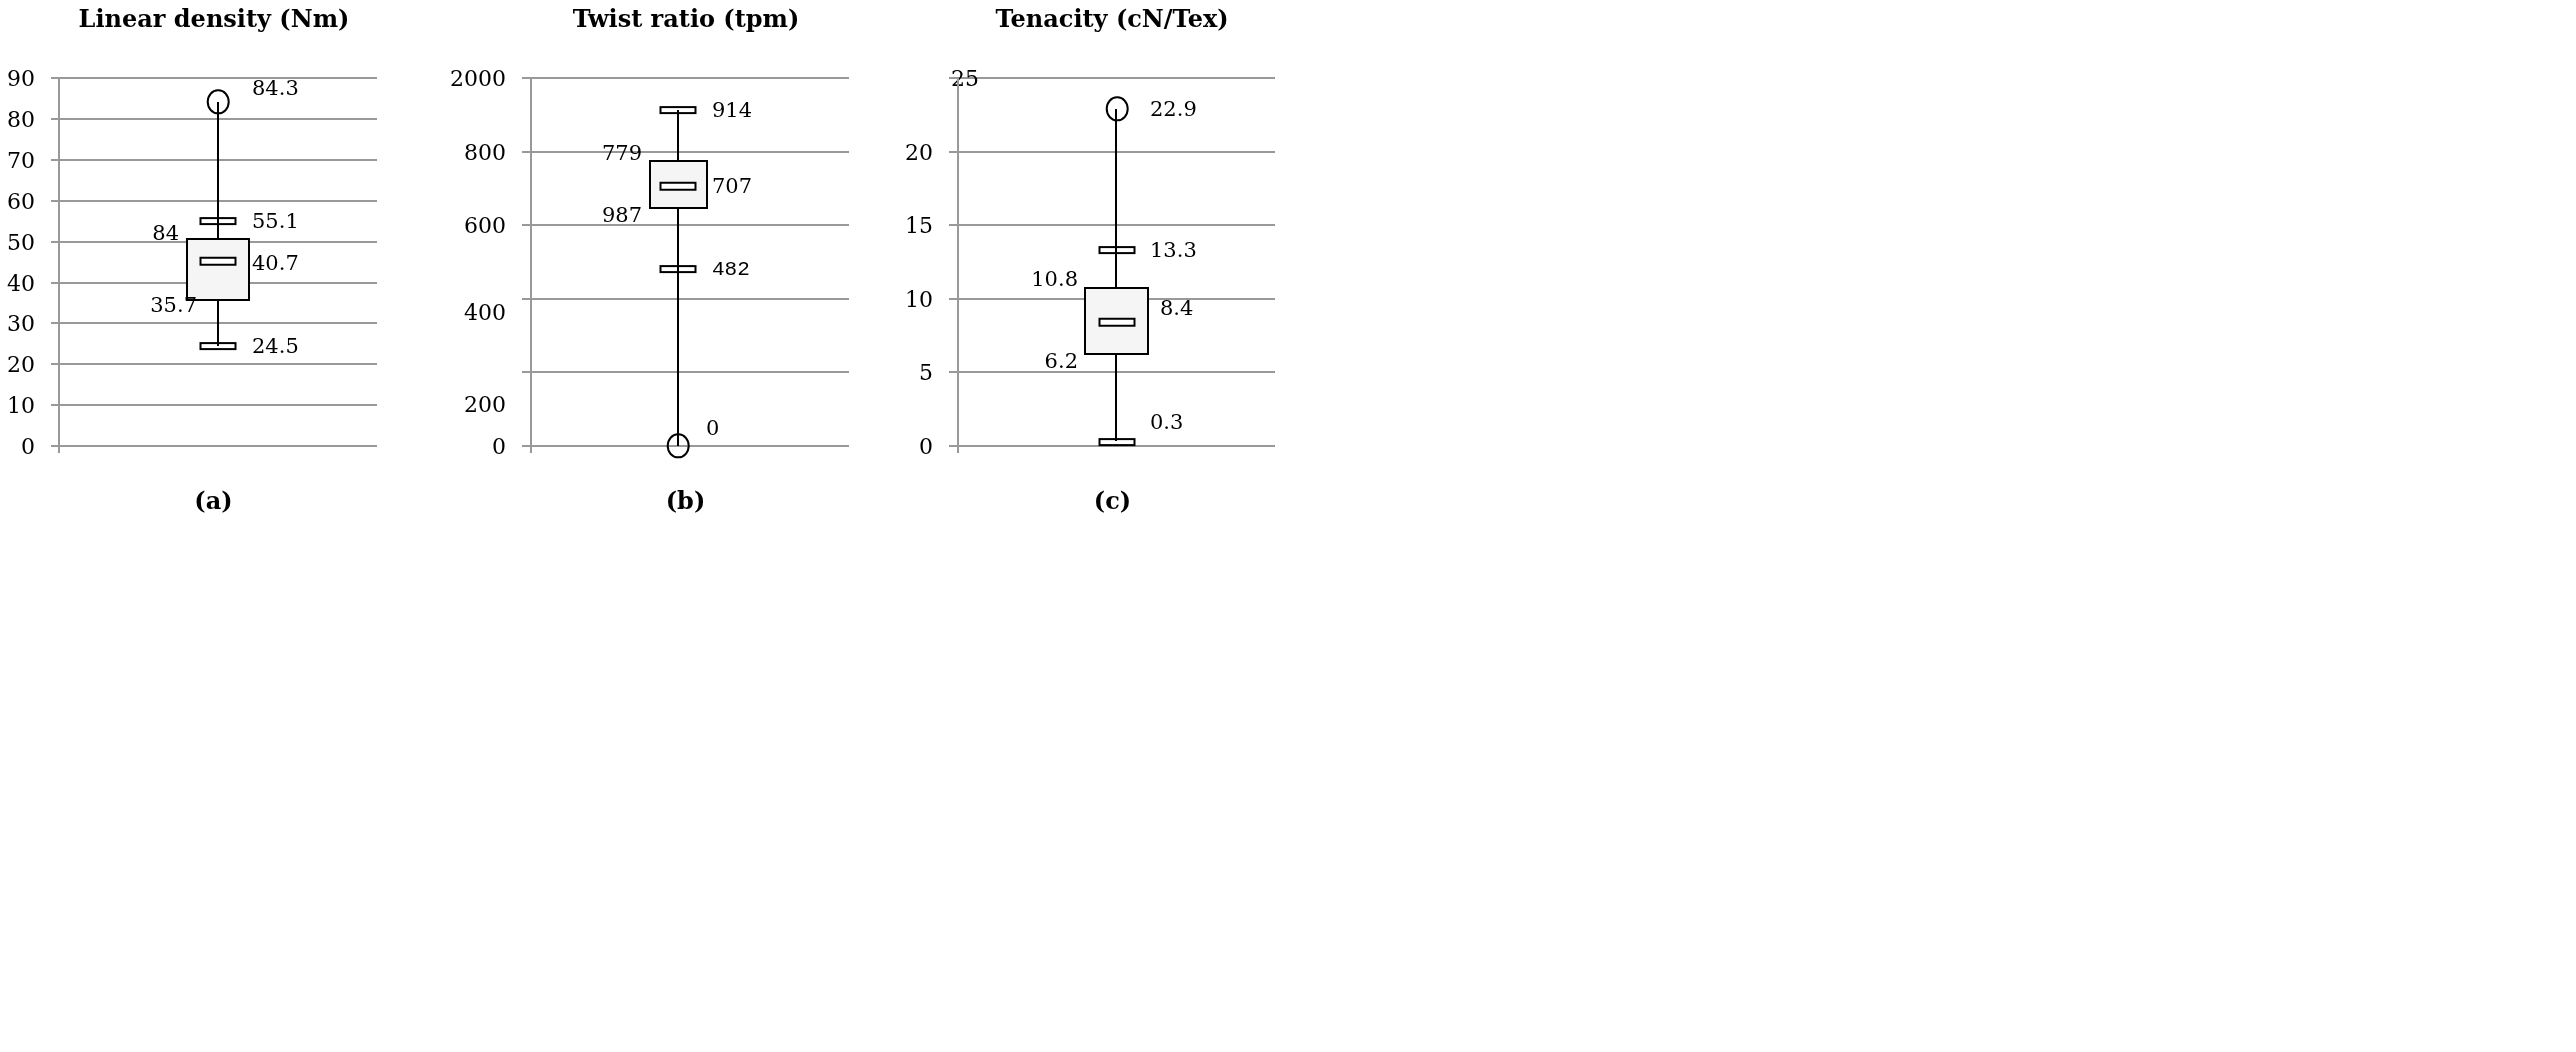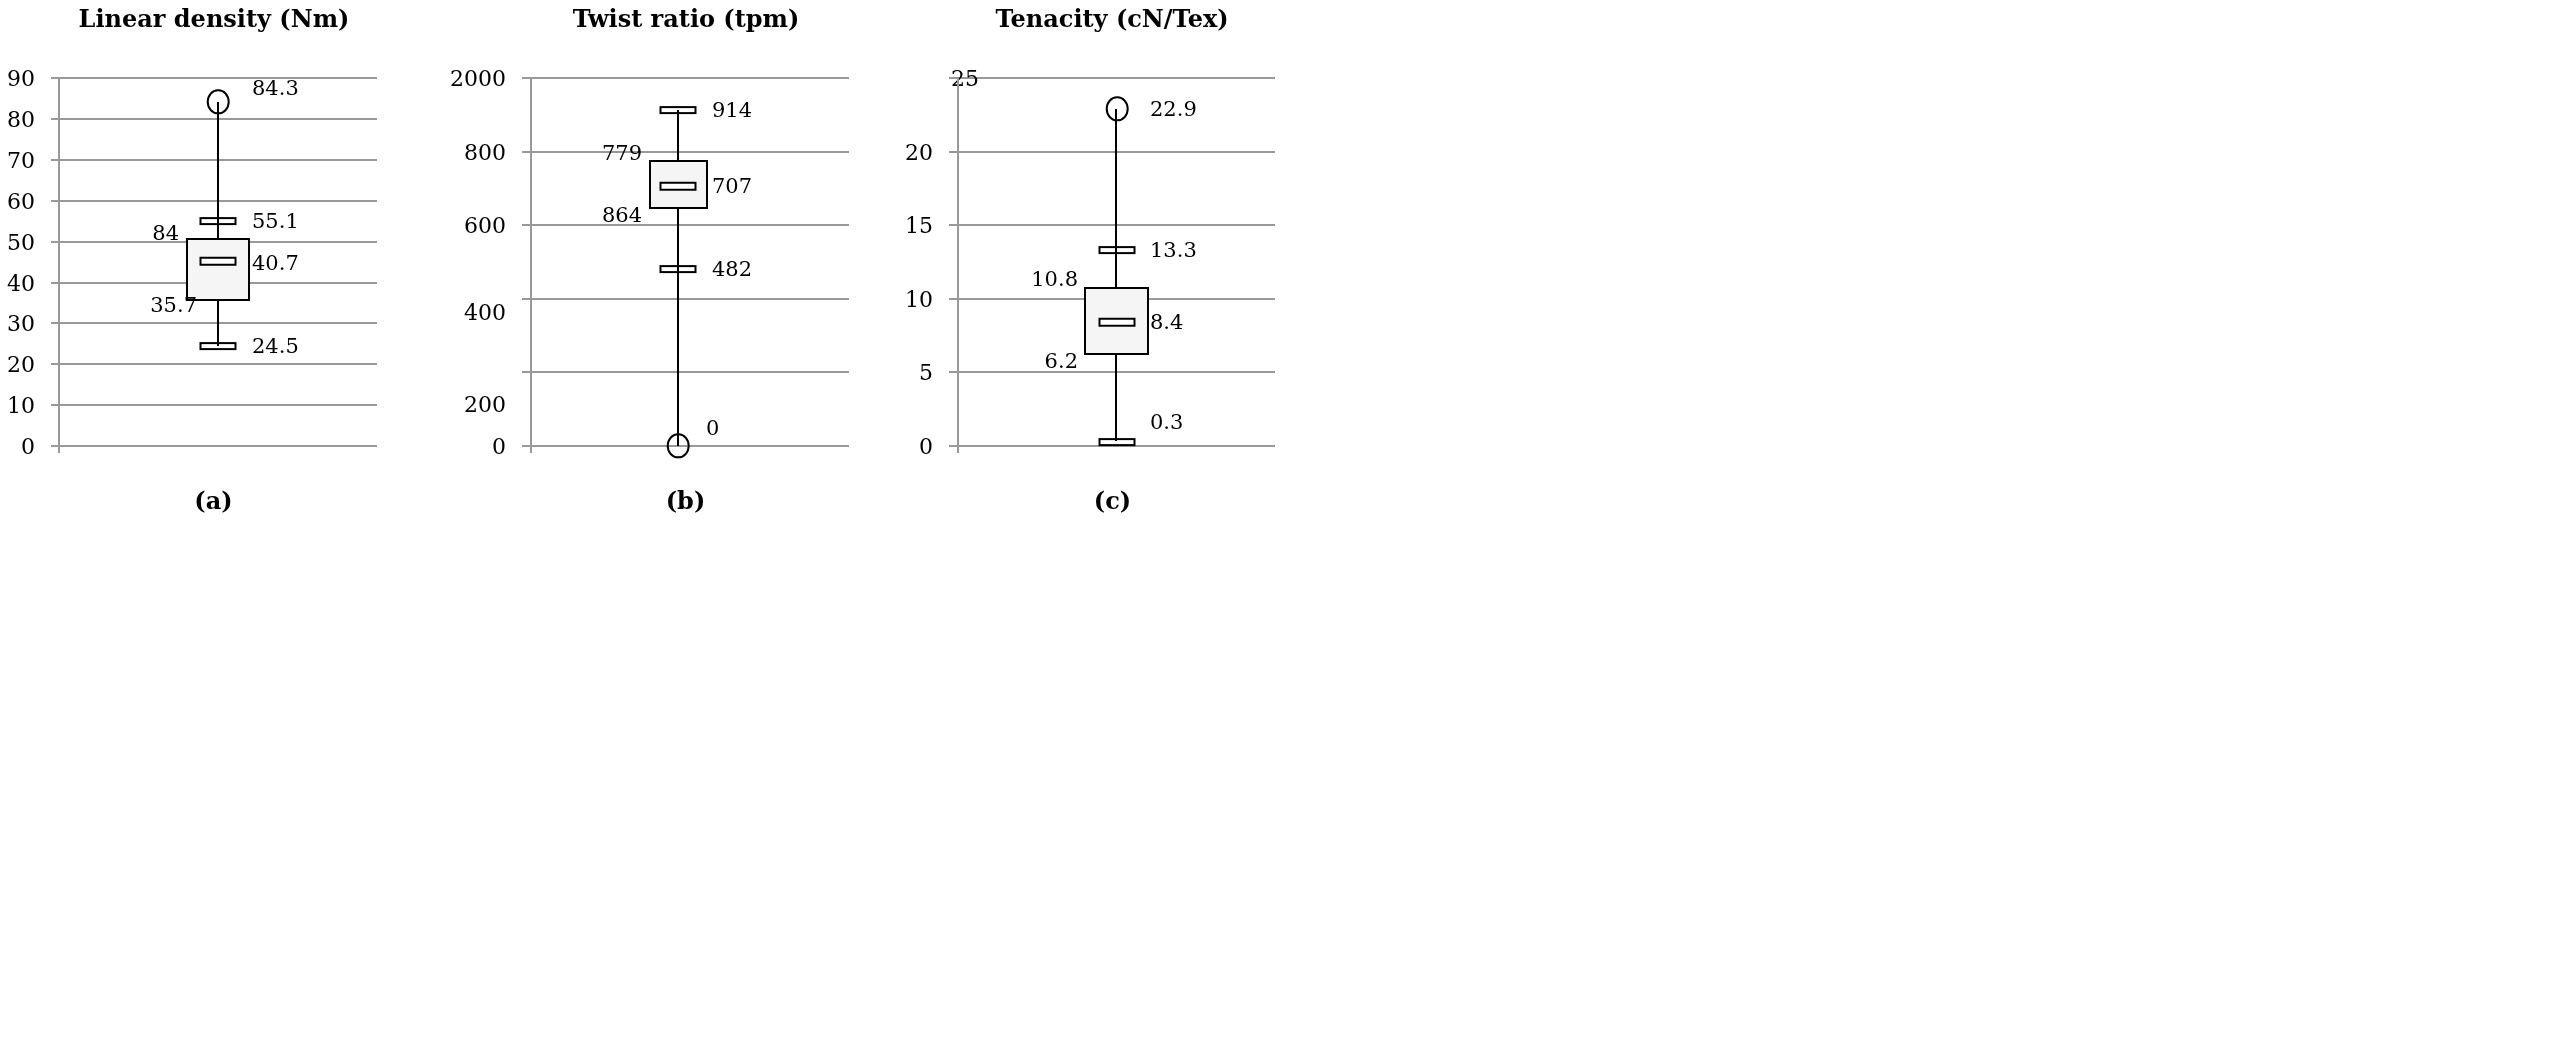--- a/index.html
+++ b/index.html
@@ -92,7 +92,7 @@
         <div class="dlabel" style="left: 712px; top: 110px;">914</div>
         <div class="dlabel left" style="left: 501px; top: 153px; width: 141px;">779</div>
         <div class="dlabel" style="left: 712px; top: 186px;">707</div>
-        <div class="dlabel left" style="left: 501px; top: 215px; width: 141px;">864</div>
+        <div class="dlabel left" style="left: 501px; top: 215px; width: 141px;">987</div>
         <div class="dlabel" style="left: 712px; top: 269px;">482</div>
         <div class="dlabel" style="left: 706px; top: 428px;">0</div>
       </div>

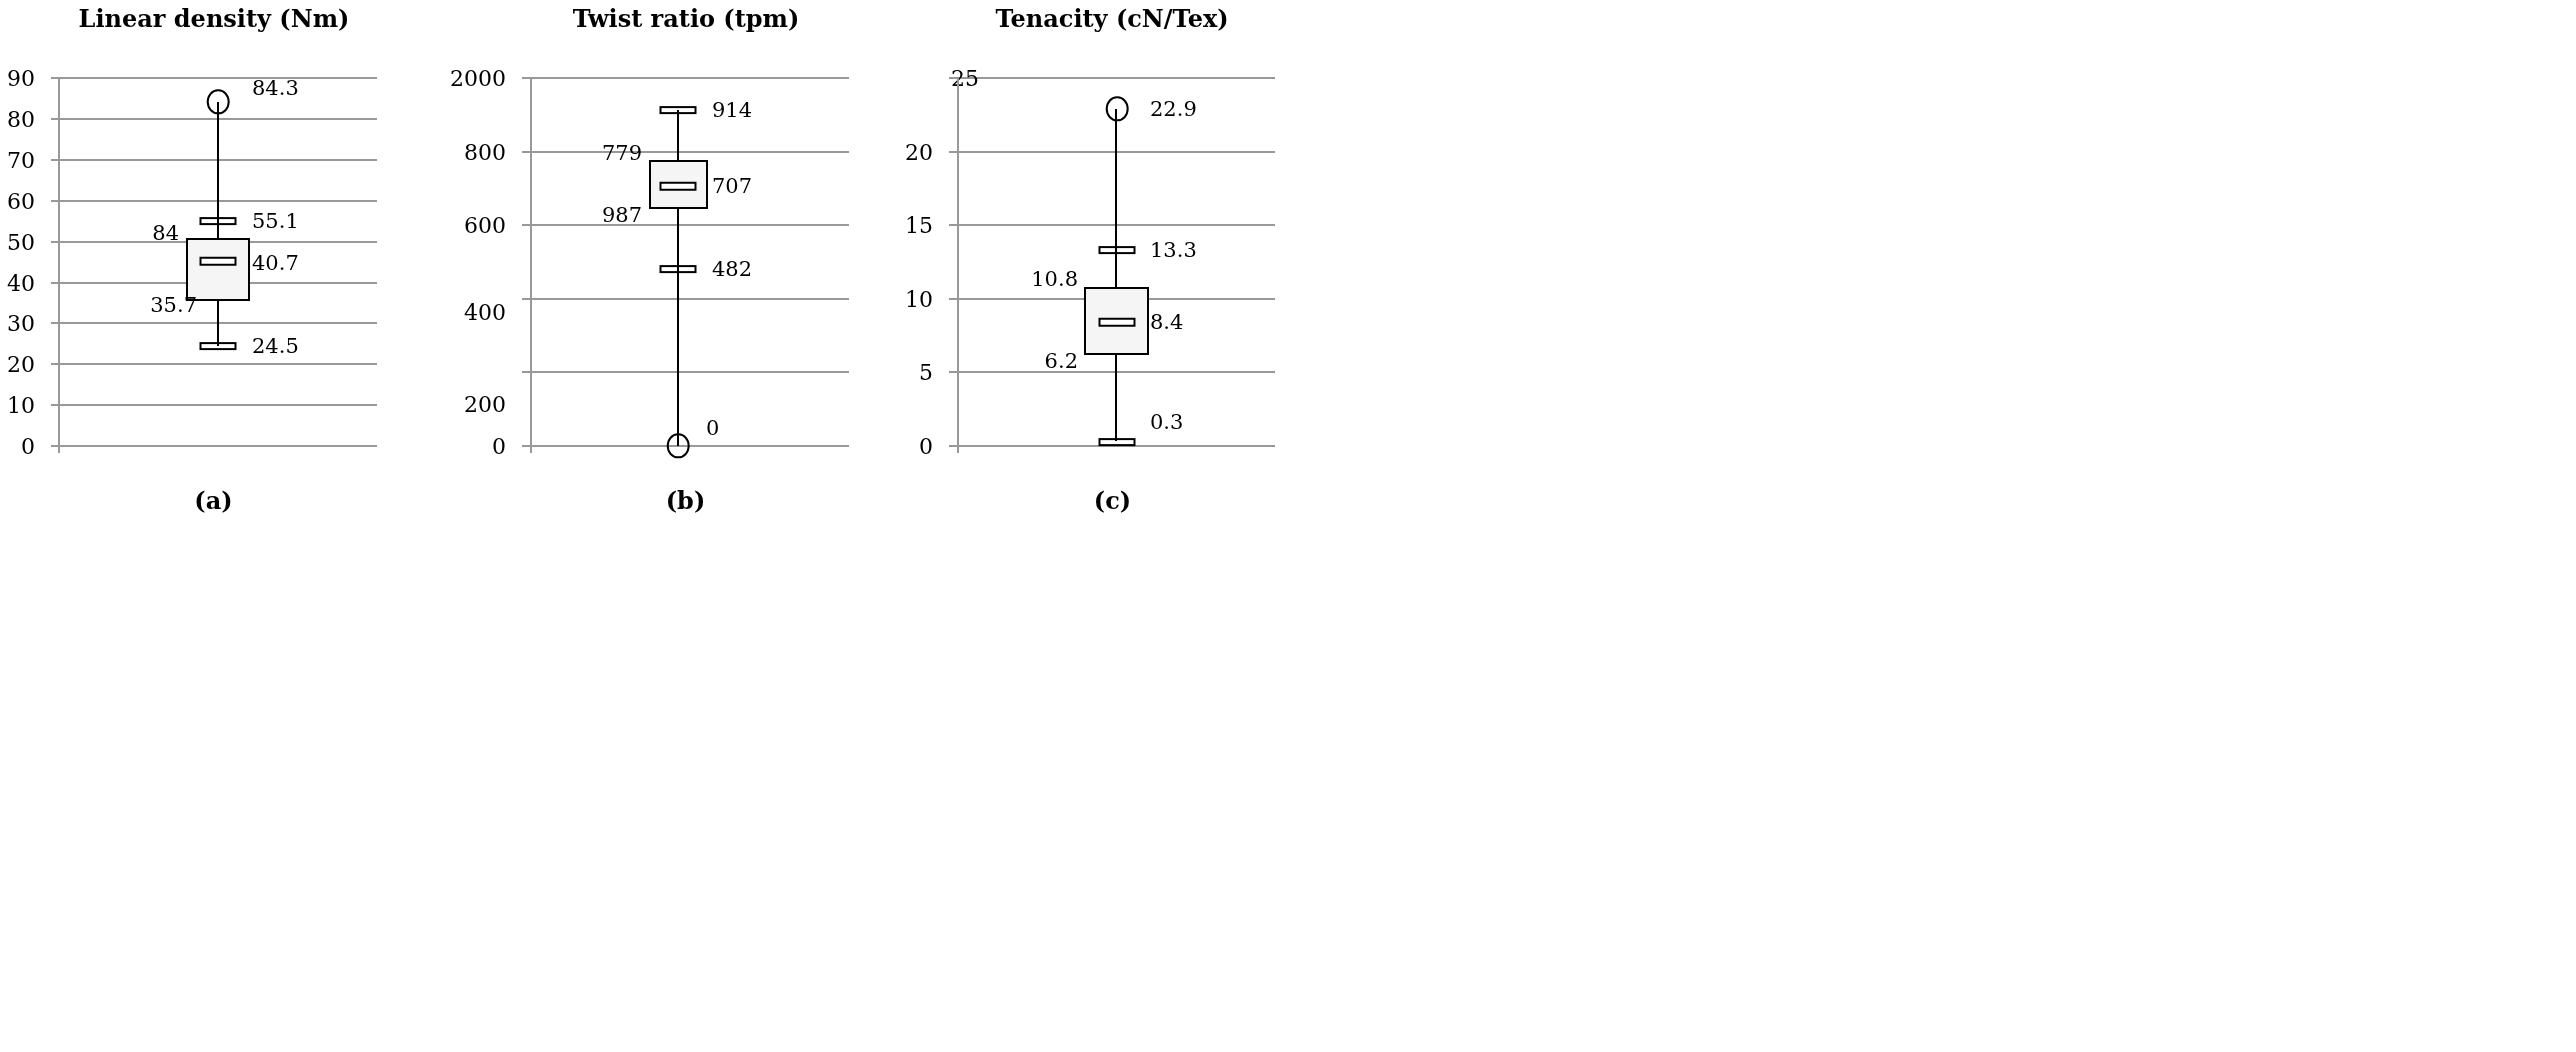--- a/index.html
+++ b/index.html
@@ -93,7 +93,7 @@
         <div class="dlabel left" style="left: 501px; top: 153px; width: 141px;">779</div>
         <div class="dlabel" style="left: 712px; top: 186px;">707</div>
         <div class="dlabel left" style="left: 501px; top: 215px; width: 141px;">987</div>
-        <div class="dlabel" style="left: 712px; top: 269px;">482</div>
+        <div class="dlabel" style="left: 712px; top: 269px; font-family: Liberation Mono, monospace;">482</div>
         <div class="dlabel" style="left: 706px; top: 428px;">0</div>
       </div>
     <div class="chart-caption" style="left: 615px; width: 141px;">(b)</div>

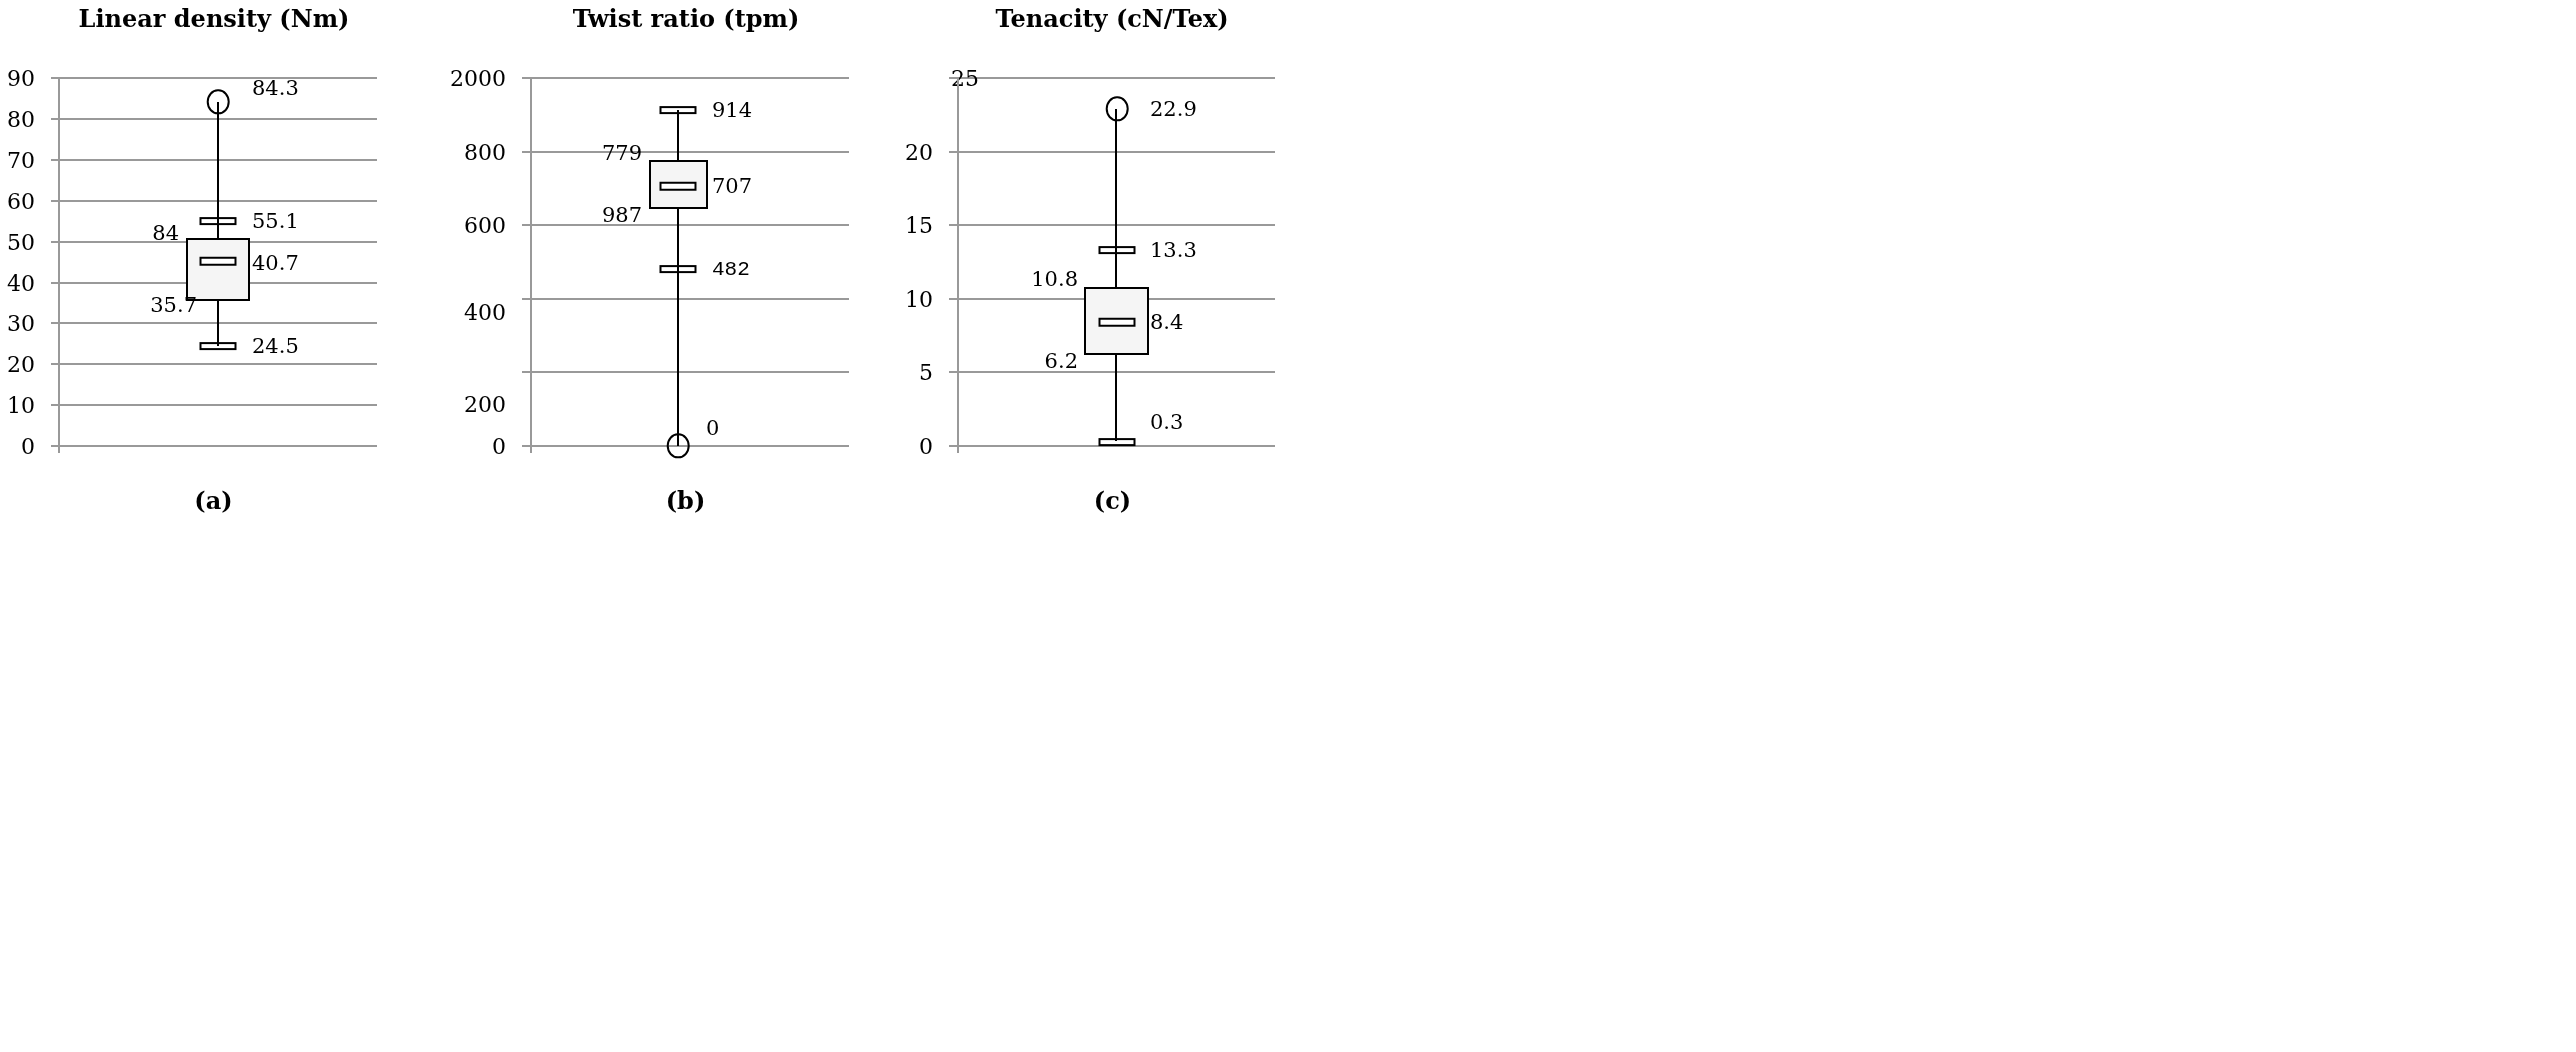--- a/index.html
+++ b/index.html
@@ -124,7 +124,7 @@
         <div class="dlabel" style="left: 1150px; top: 109px;">22.9</div>
         <div class="dlabel" style="left: 1150px; top: 250px;">13.3</div>
         <div class="dlabel left" style="left: 937px; top: 279px; width: 141px;">10.8</div>
-        <div class="dlabel" style="left: 1150px; top: 322px;">8.4</div>
+        <div class="dlabel" style="left: 1150px; top: 308px; padding-left: 10px;">8.4</div>
         <div class="dlabel left" style="left: 937px; top: 361px; width: 141px;">6.2</div>
         <div class="dlabel" style="left: 1150px; top: 422px;">0.3</div>
       </div>

